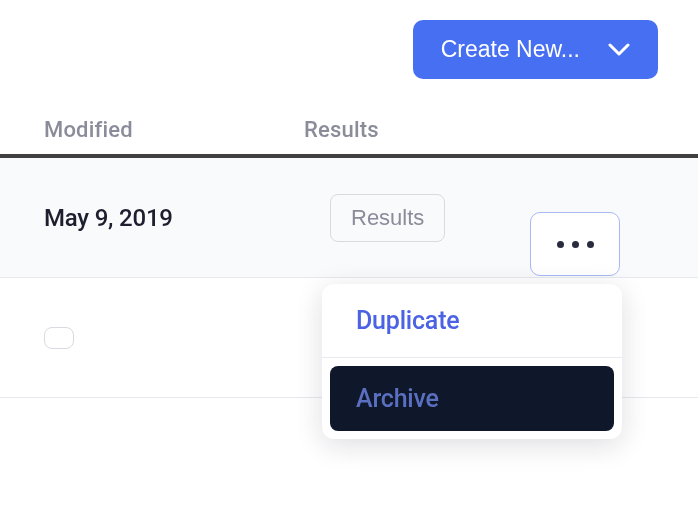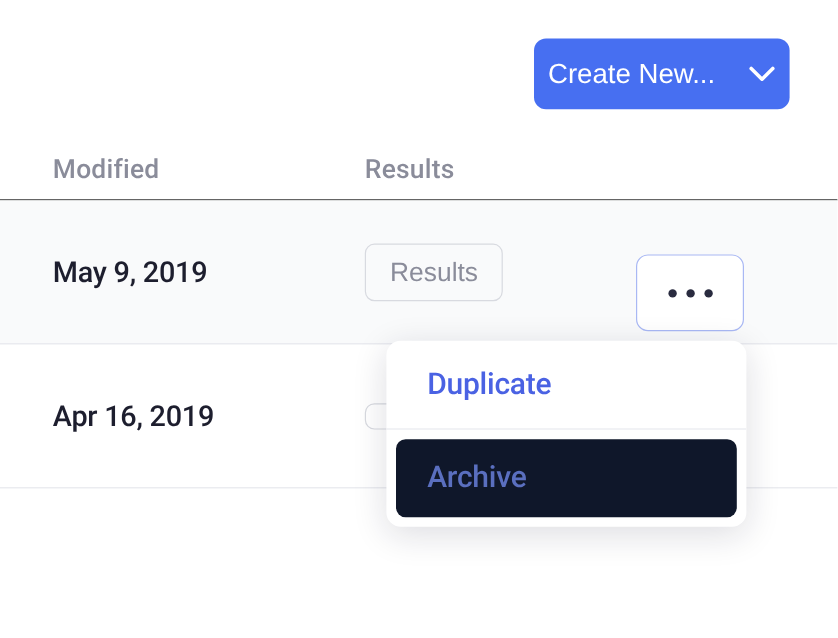--- a/index.html
+++ b/index.html
@@ -25,14 +25,13 @@
       color: #fff;
       border: none;
       border-radius: 10px;
-      padding: 16px 12px;
+      padding: 16px 28px;
       font-size: 23px;
       font-weight: 400;
       display: flex;
       align-items: center;
       gap: 28px;
       cursor: pointer;
-      margin-top: 12px;
     }
     .create-new-btn .chevron {
       display: inline-flex;

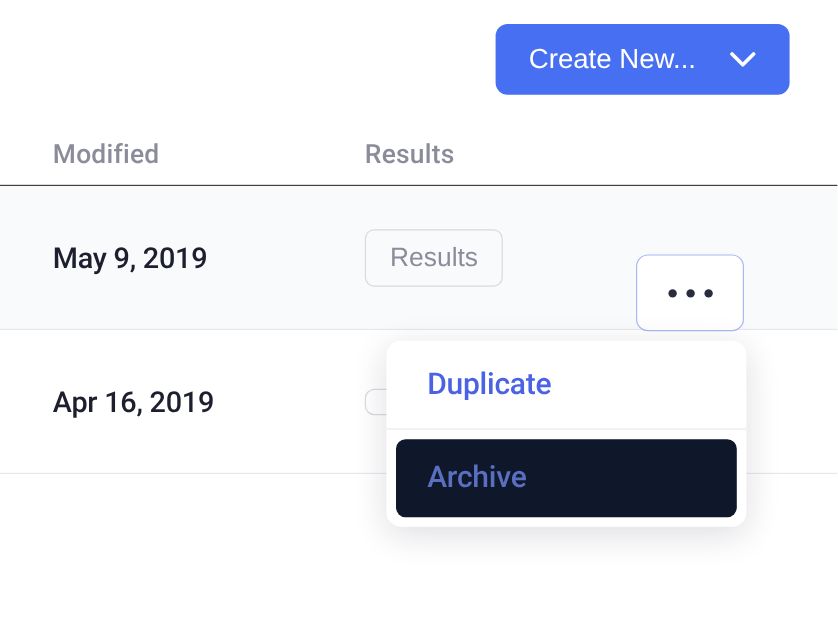--- a/index.html
+++ b/index.html
@@ -39,7 +39,7 @@
     .table-header {
       display: flex;
       padding: 18px 0 12px 44px;
-      border-bottom: 1px solid #404040;
+      border-bottom: 4px solid #404040;
     }
     .th {
       font-size: 22px;

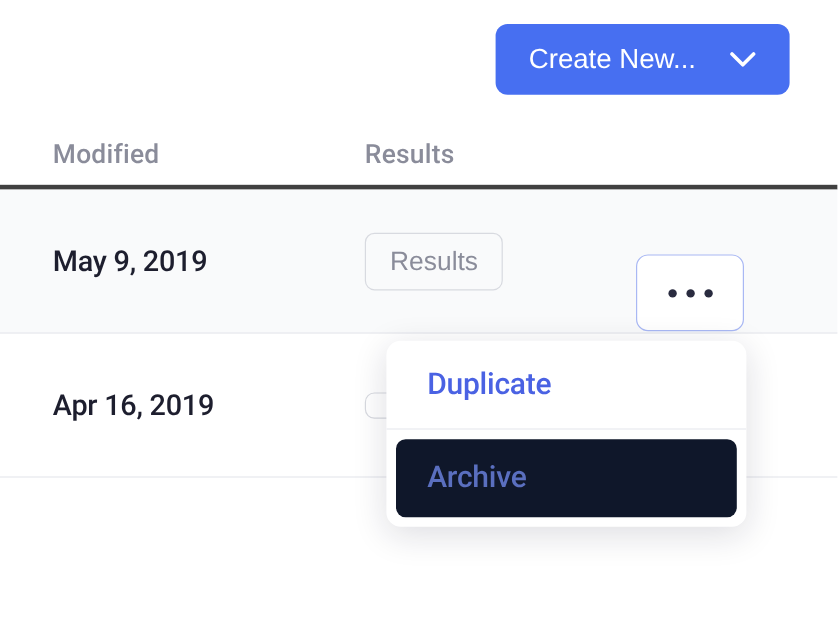--- a/index.html
+++ b/index.html
@@ -62,6 +62,7 @@
     }
     .row-selected {
       background: #f9fafb;
+      gap: 26px;
     }
     .cell-modified {
       width: 260px;

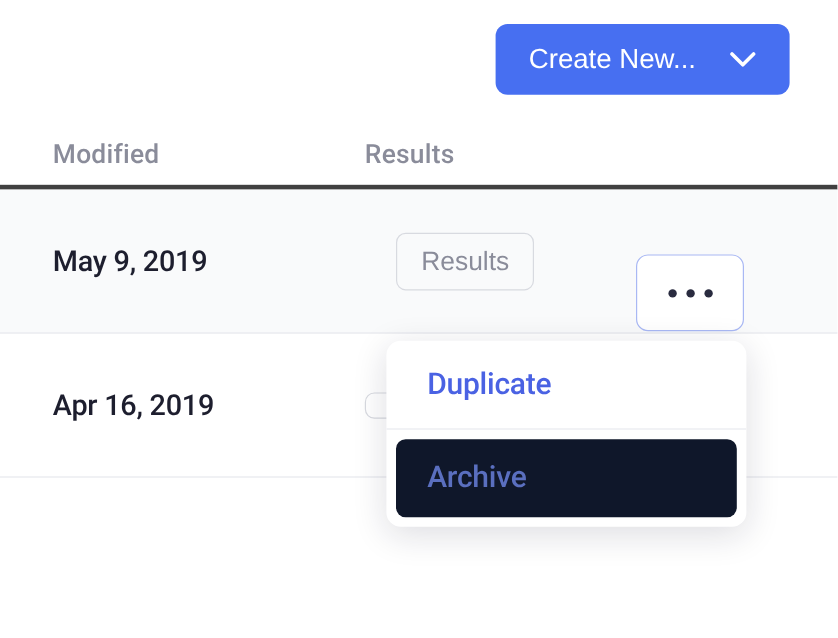--- a/index.html
+++ b/index.html
@@ -181,7 +181,6 @@
 </button>
 
 <div class="table-row">
-  <div class="cell-modified">Apr 16, 2019</div>
   <div class="cell-results">
     <button class="row2-results-btn"></button>
   </div>

